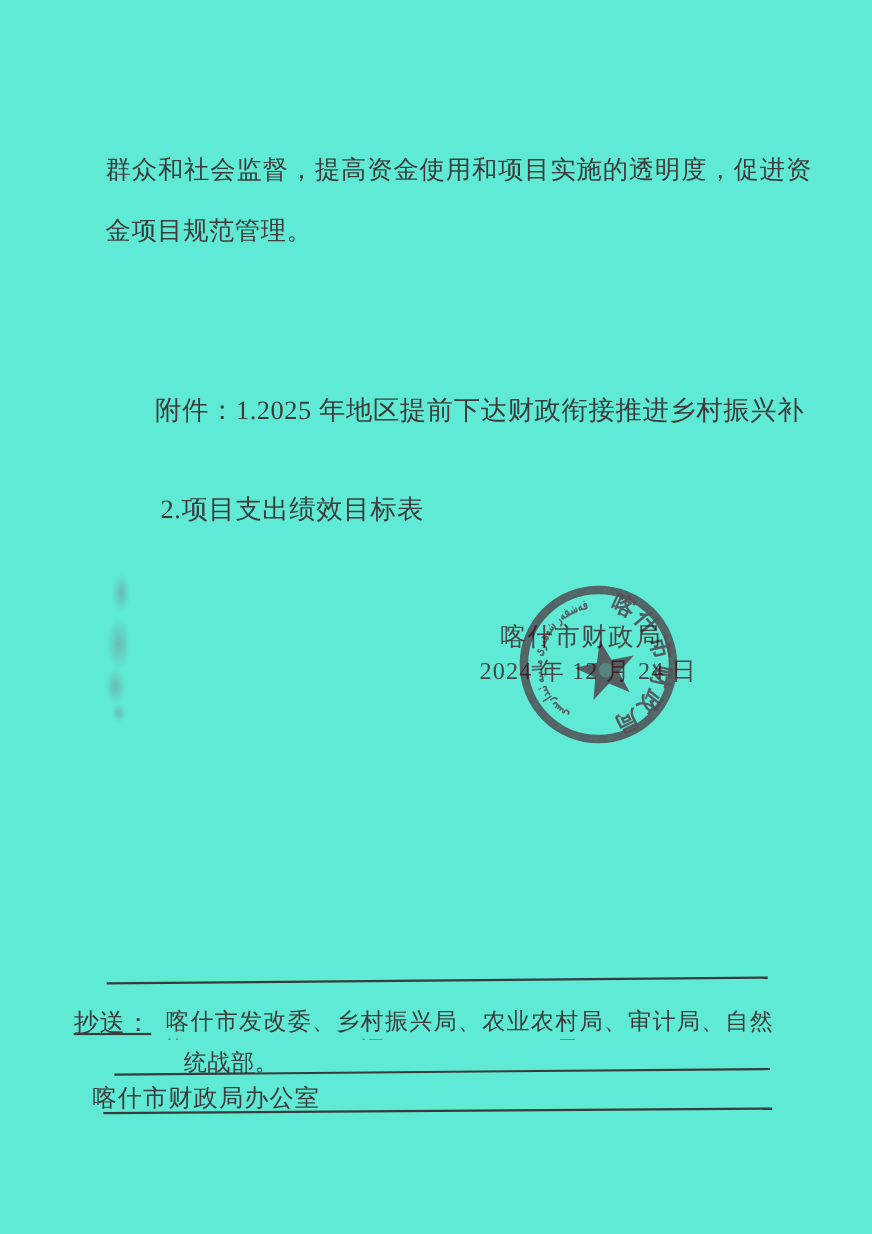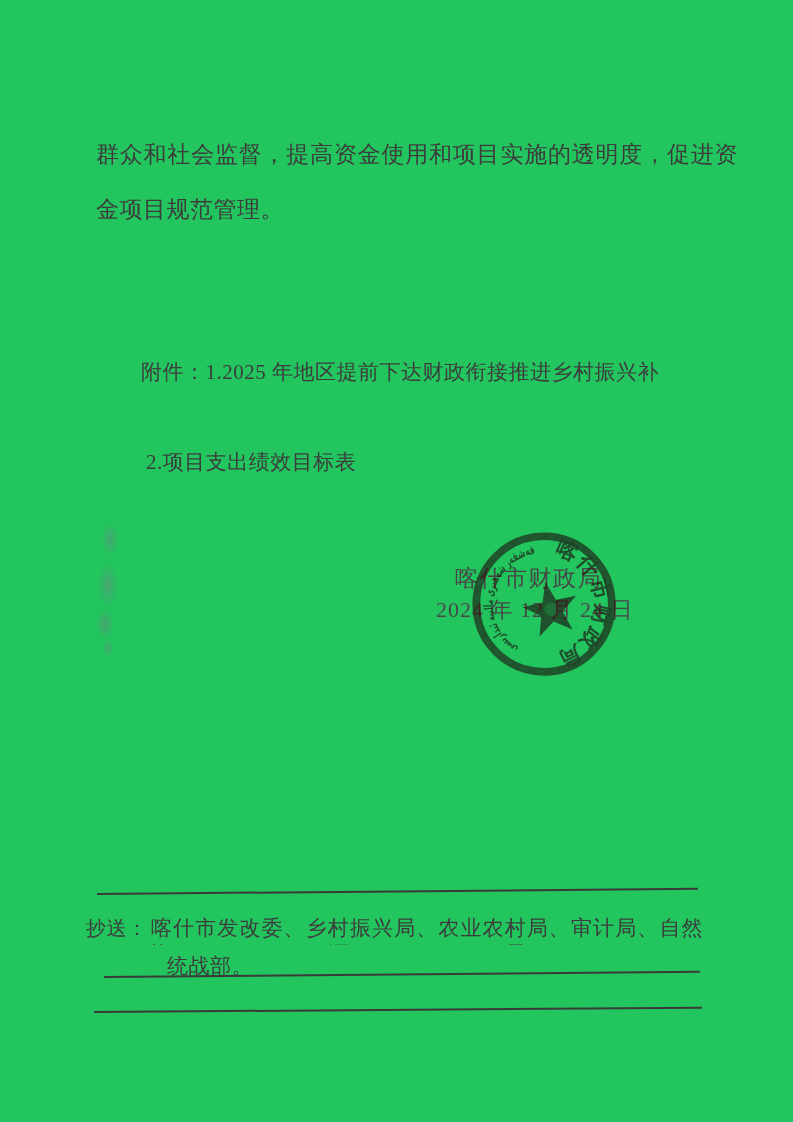--- a/index.html
+++ b/index.html
@@ -7,7 +7,7 @@
     position:relative;
     width:793px;height:1122px;
     margin:0 auto;
-    background:#22c55e;
+    background:#5eead4;
     overflow:hidden;
     font-family:"Liberation Serif","DejaVu Serif",serif;
     color:#3c3c3c;

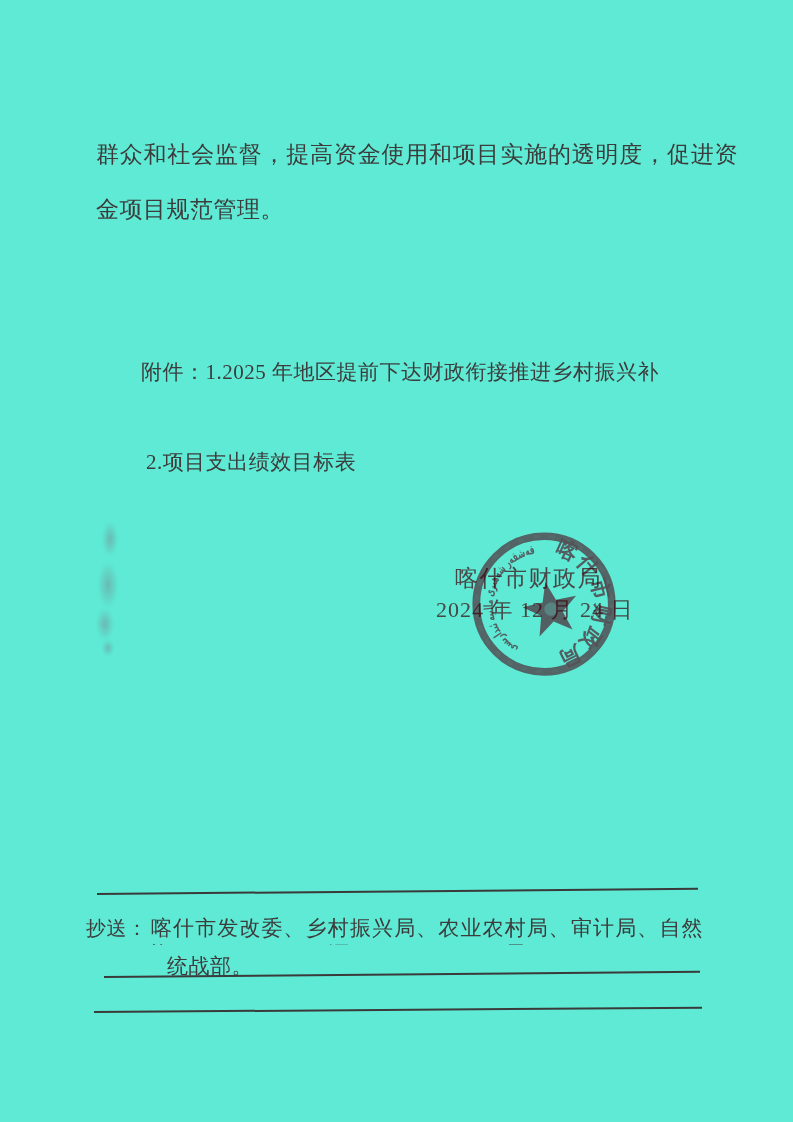--- a/index.html
+++ b/index.html
@@ -15,7 +15,7 @@
   .txt{position:absolute;white-space:nowrap;line-height:1.25;}
   .body-line{font-size:23px;letter-spacing:0.5px;text-align:right;}
   .just{white-space:normal;text-align:justify;text-align-last:justify;overflow:hidden;height:32px;}
-  .attach-line{font-size:21px;letter-spacing:0.5px;}
+  .attach-line{font-size:24px;letter-spacing:0.5px;}
   .sig{font-size:23px;letter-spacing:1.5px;color:#474747;}
   .sig-date{font-size:22px;letter-spacing:1px;color:#474747;}
   .footer-small{font-size:19px;letter-spacing:0.5px;}

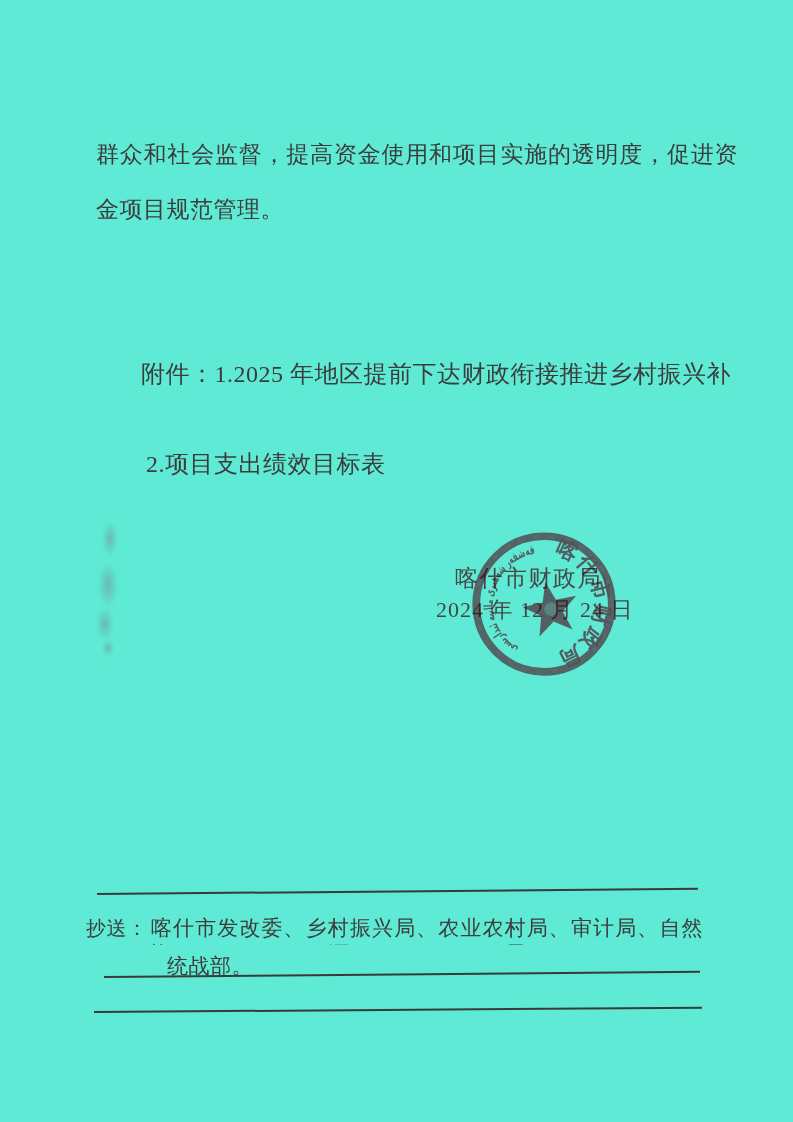--- a/index.html
+++ b/index.html
@@ -71,7 +71,7 @@
 
   <div class="rule" style="left:97px;top:893px;width:601px;transform:rotate(-0.5deg);"></div>
 
-  <div class="txt footer-small" style="left:86px;top:916px;font-size:20px;">抄送：</div>
+  <div class="txt footer-small" style="left:67px;top:916px;font-size:23px;text-decoration:underline;">抄送：</div>
   <div class="txt footer-small just" style="left:151px;top:915px;width:552px;font-size:21px;height:30px;">喀什市发改委、乡村振兴局、农业农村局、审计局、自然资源局、</div>
   <div class="txt footer-small" style="left:167px;top:953px;font-size:21px;text-align:right;">统战部。</div>
 

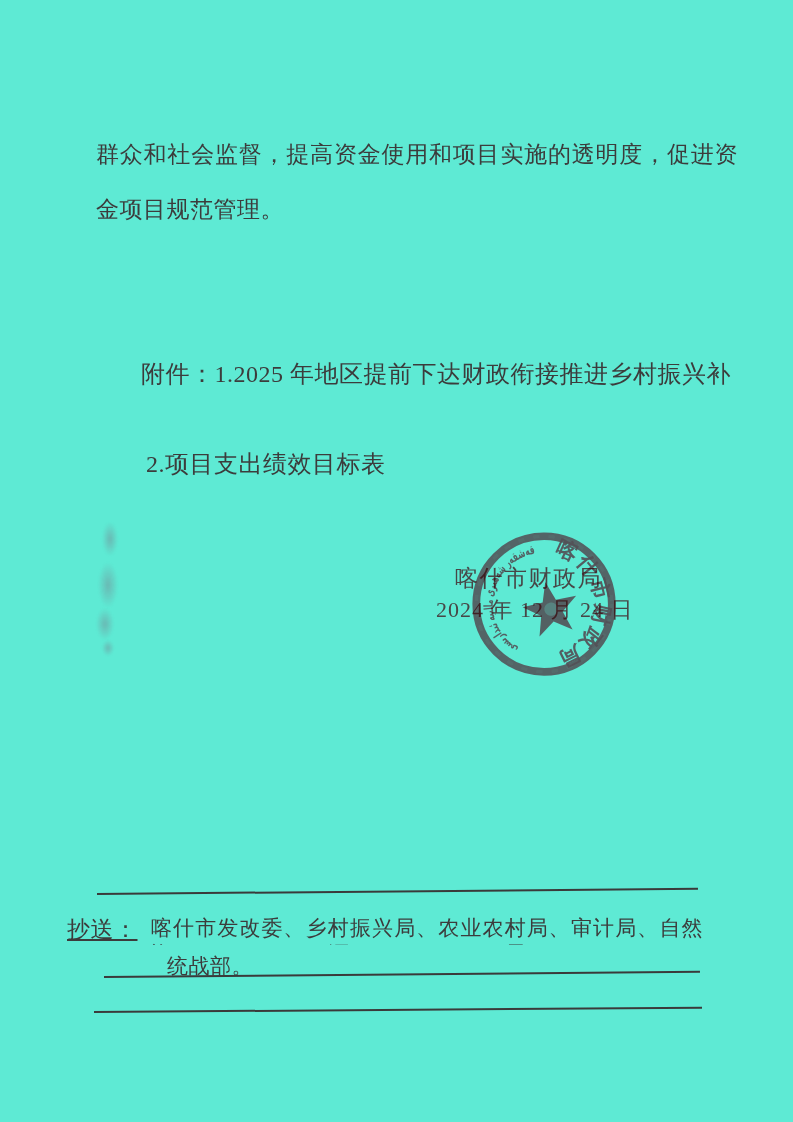--- a/index.html
+++ b/index.html
@@ -77,6 +77,7 @@
 
   <div class="rule" style="left:104px;top:976px;width:596px;transform:rotate(-0.5deg);"></div>
 
+  <div class="txt footer-office" style="left:84px;top:984px;">喀什市财政局办公室</div>
 
   <div class="rule" style="left:94px;top:1011px;width:608px;transform:rotate(-0.4deg);"></div>
 

